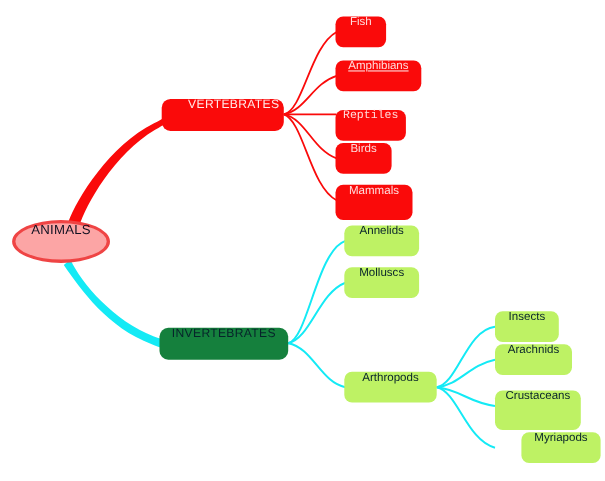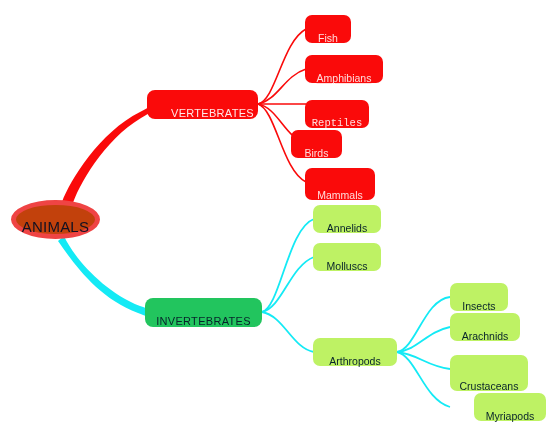--- a/index.html
+++ b/index.html
@@ -27,7 +27,7 @@
     position: absolute;
     box-sizing: border-box;
     display: flex;
-    align-items: flex-end;
+    align-items: flex-start;
     justify-content: center;
     white-space: nowrap;
     line-height: 1;

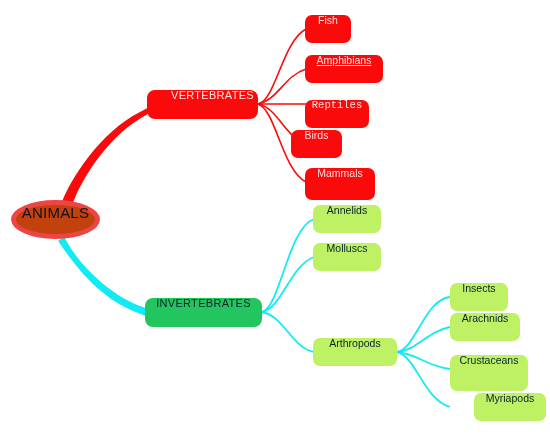--- a/index.html
+++ b/index.html
@@ -119,7 +119,7 @@
   <div class="node leaf-node leaf-vert" style="left:305px; top:100px; width:64px; height:28px;font-family:Liberation Mono, monospace;">
     <span>Reptiles</span>
   </div>
-  <div class="node leaf-node leaf-vert" style="left:291px; top:130px; width:51px; height:28px;">
+  <div class="node leaf-node leaf-vert" style="left:305px; top:130px; width:51px; height:28px;">
     <span>Birds</span>
   </div>
   <div class="node leaf-node leaf-vert" style="left:305px; top:168px; width:70px; height:32px;">

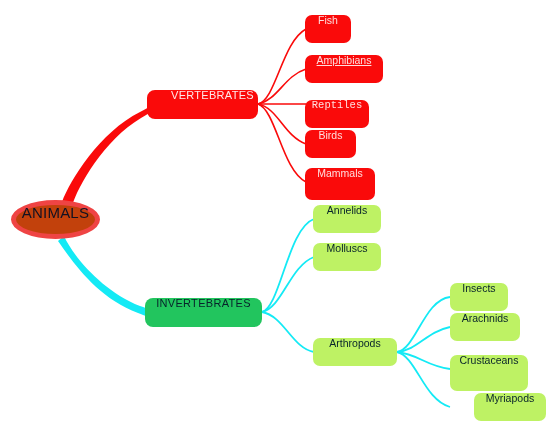--- a/index.html
+++ b/index.html
@@ -34,10 +34,10 @@
   }
   .root-node {
     border-radius: 50%;
-    background: #c2410c;
-    border: 5px solid #ef4444;
+    background: #fca5a5;
+    border: 3px solid #ef4444;
     color: #111122;
-    font-size: 15px;
+    font-size: 12px;
     letter-spacing: 0.2px;
   }
   .branch-node {

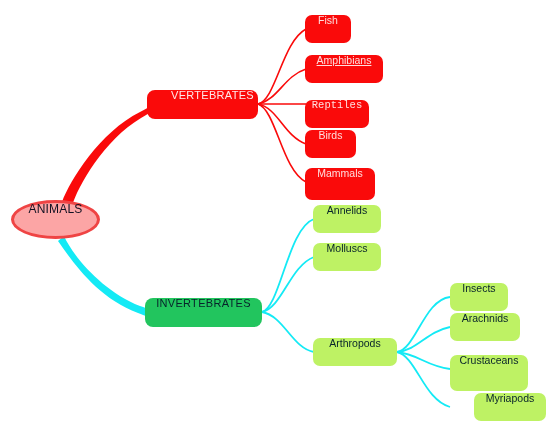--- a/index.html
+++ b/index.html
@@ -51,7 +51,7 @@
     padding-left: 20px;
   }
   .branch-invert {
-    background: #22c55e;
+    background: #15803d;
     color: #07232b;
   }
   .leaf-node {

